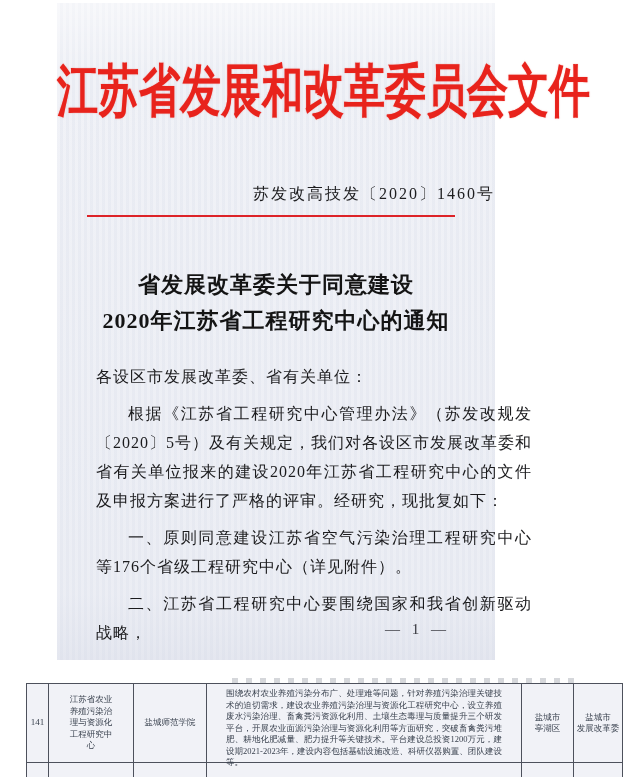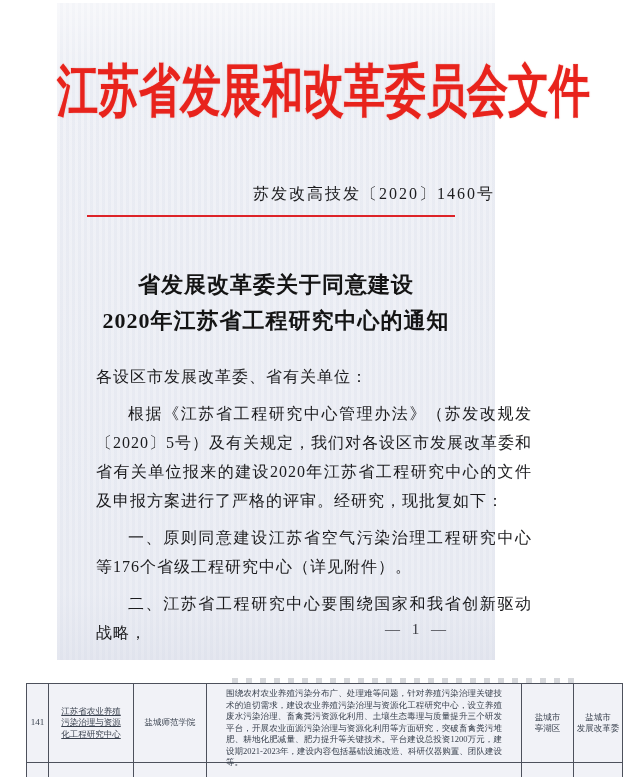--- a/index.html
+++ b/index.html
@@ -73,7 +73,7 @@
   }
   .t-cell.last{border-right:1px solid #4d515c;}
   .c-idx{width:22px;font-size:9px;}
-  .c-name{width:85px;padding:0 10px;text-decoration:underline;}
+  .c-name{width:85px;padding:0 18px;}
   .c-org{width:73px;padding:4px 4px;}
   .c-desc{
     width:315px;padding:4px 19px;

